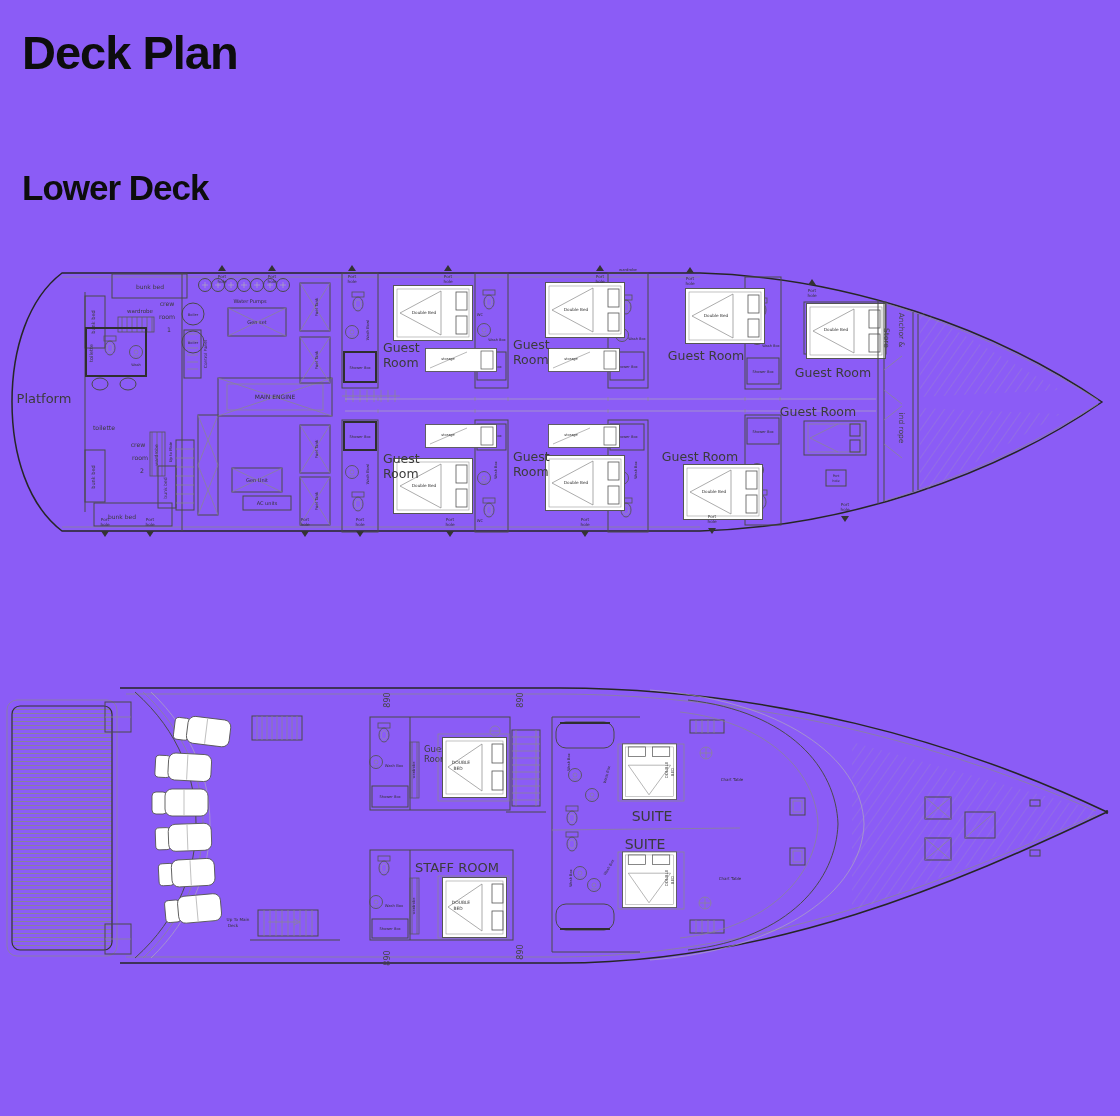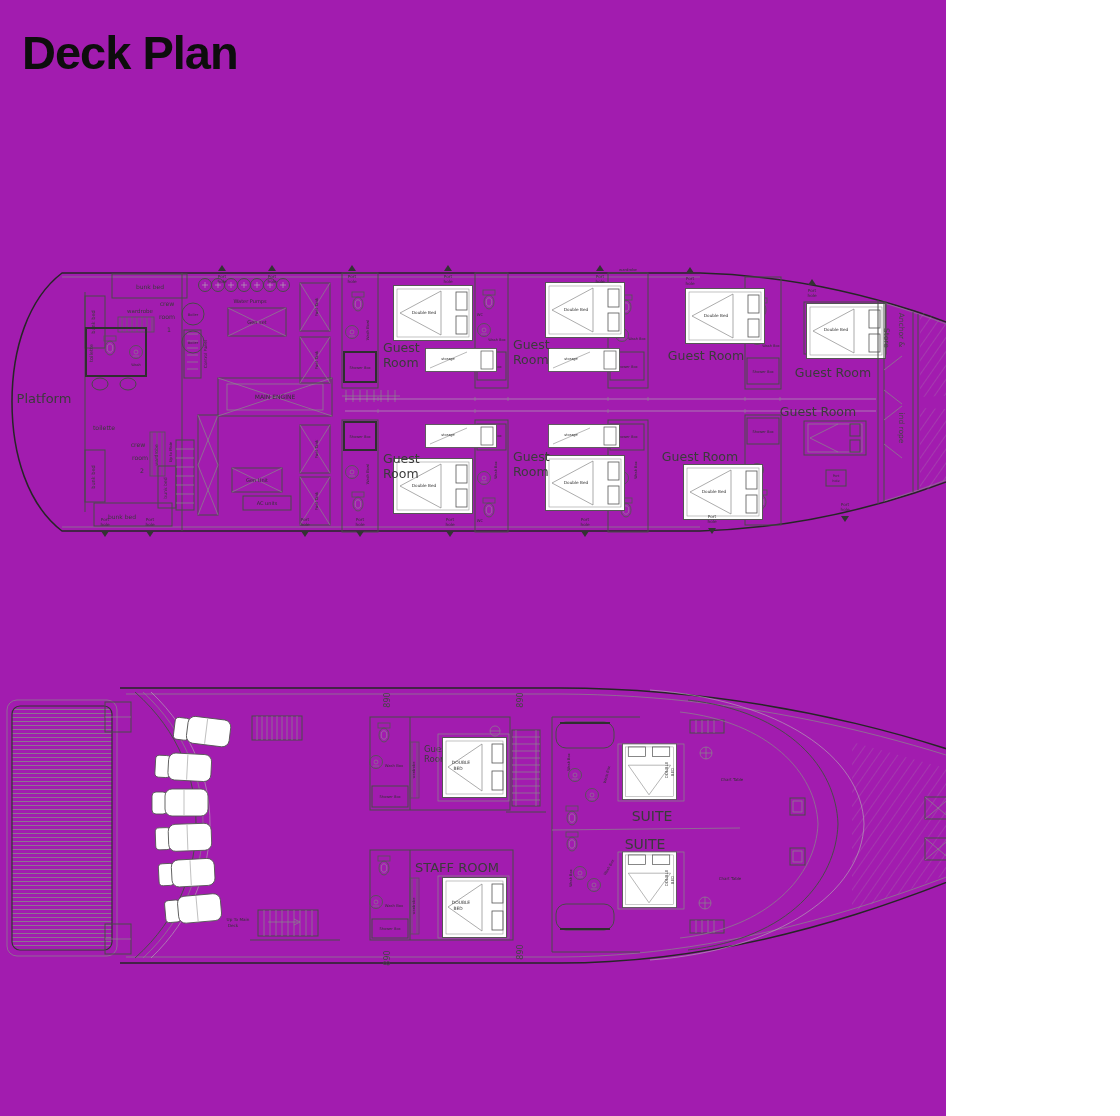--- a/index.html
+++ b/index.html
@@ -3,7 +3,7 @@
 <meta charset="utf-8">
 <style>
   html,body{margin:0;padding:0;background:#fff;}
-  .page{position:relative;width:946px;height:1116px;background:#a21caf;overflow:hidden;
+  .page{position:relative;width:1120px;height:1116px;background:#8b5cf6;overflow:hidden;
         font-family:"Liberation Sans",sans-serif;}
   .h1{position:absolute;left:22px;top:25px;font-size:47px;font-weight:700;color:#0d0d0d;letter-spacing:-1px;}
   .h2{position:absolute;font-size:35px;font-weight:700;color:#0d0d0d;letter-spacing:-1px;}

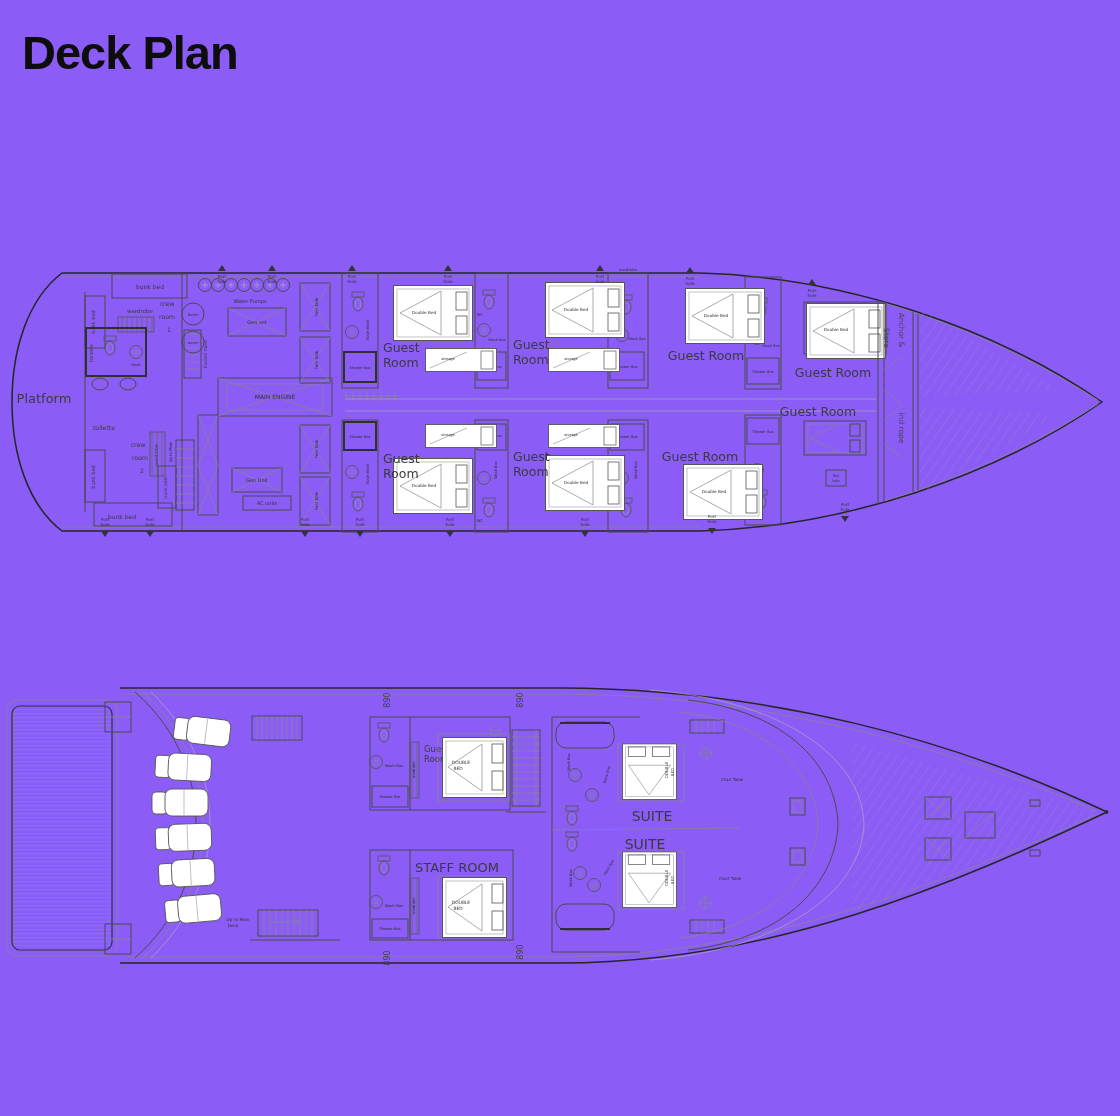--- a/index.html
+++ b/index.html
@@ -27,6 +27,7 @@
 <div class="page">
 
   <div class="h1">Deck Plan</div>
+  <div class="h2 lower">Lower Deck</div>
 
   <svg style="top:252px" width="1120" height="300" viewBox="0 252 1120 300">
     <defs>

